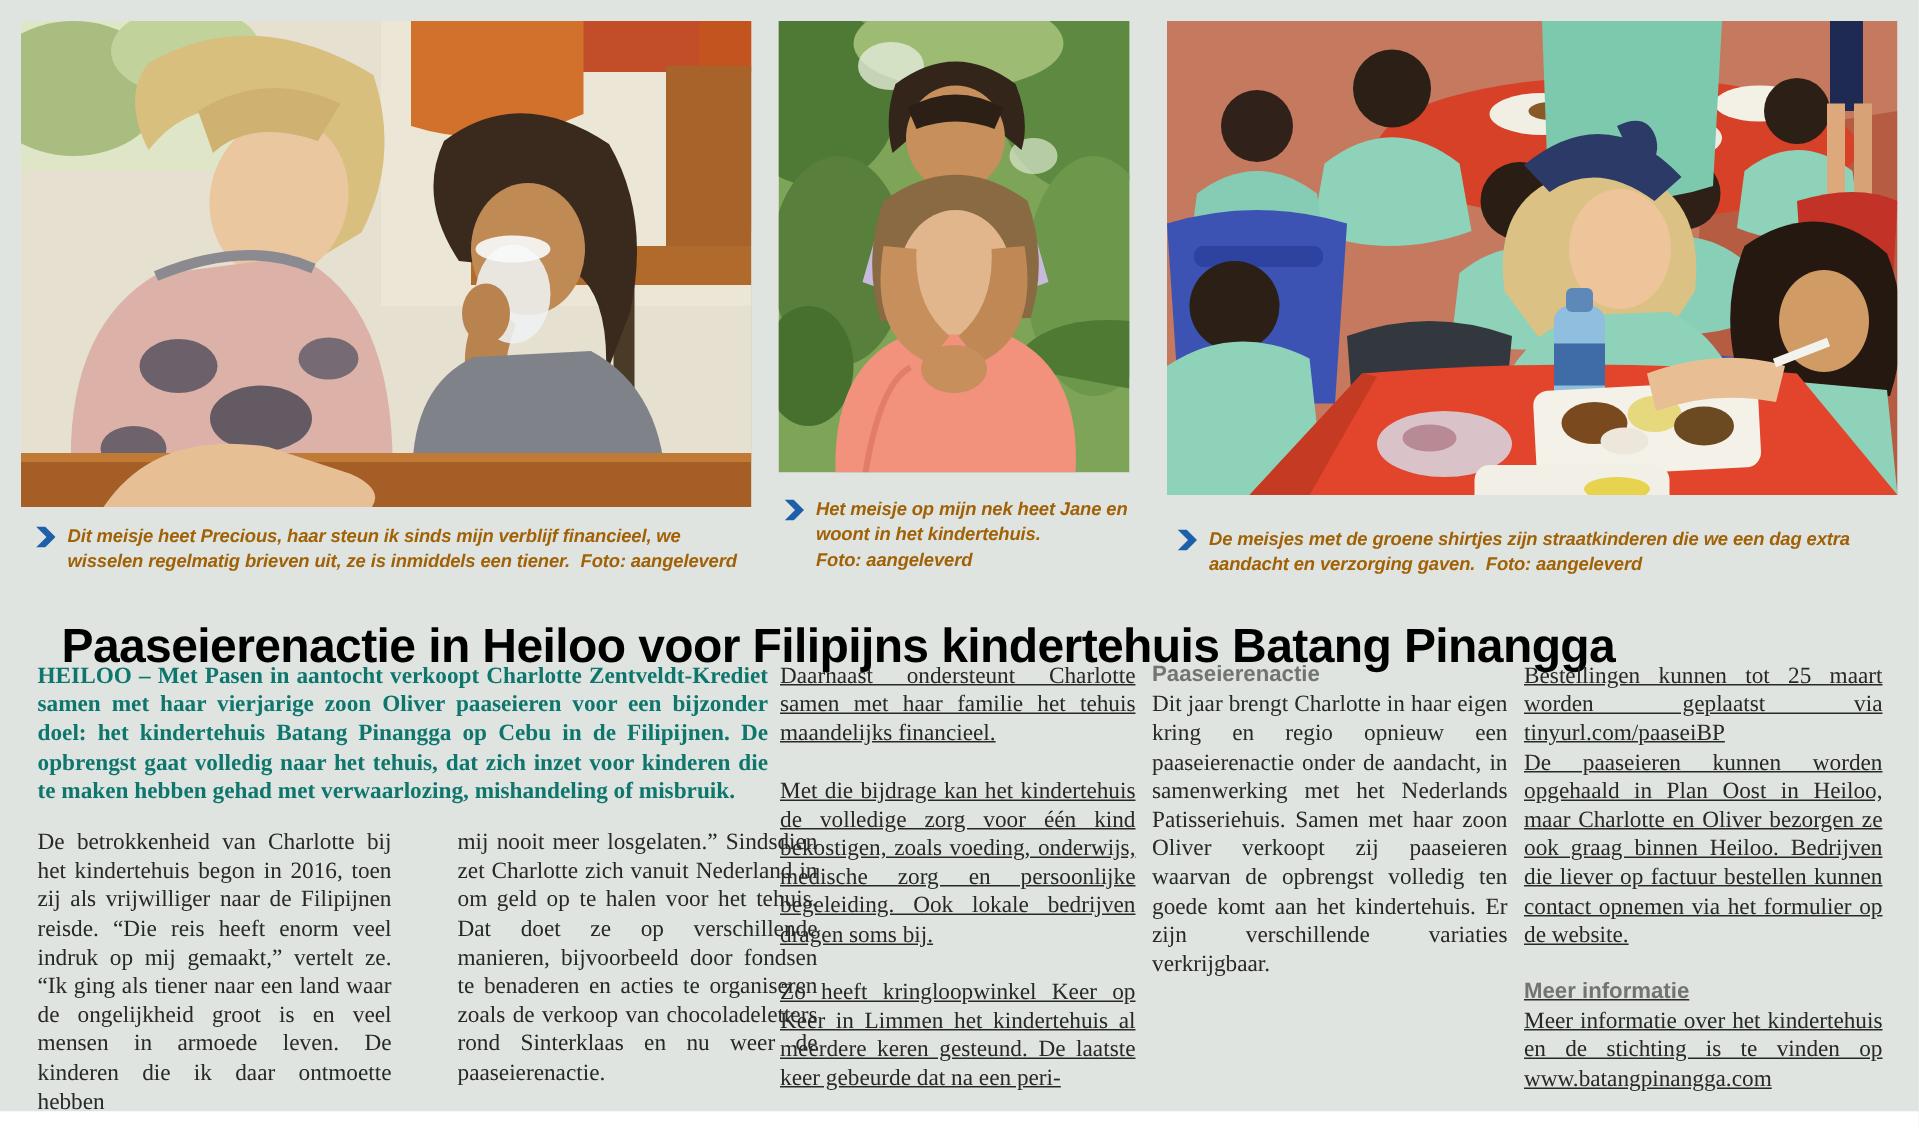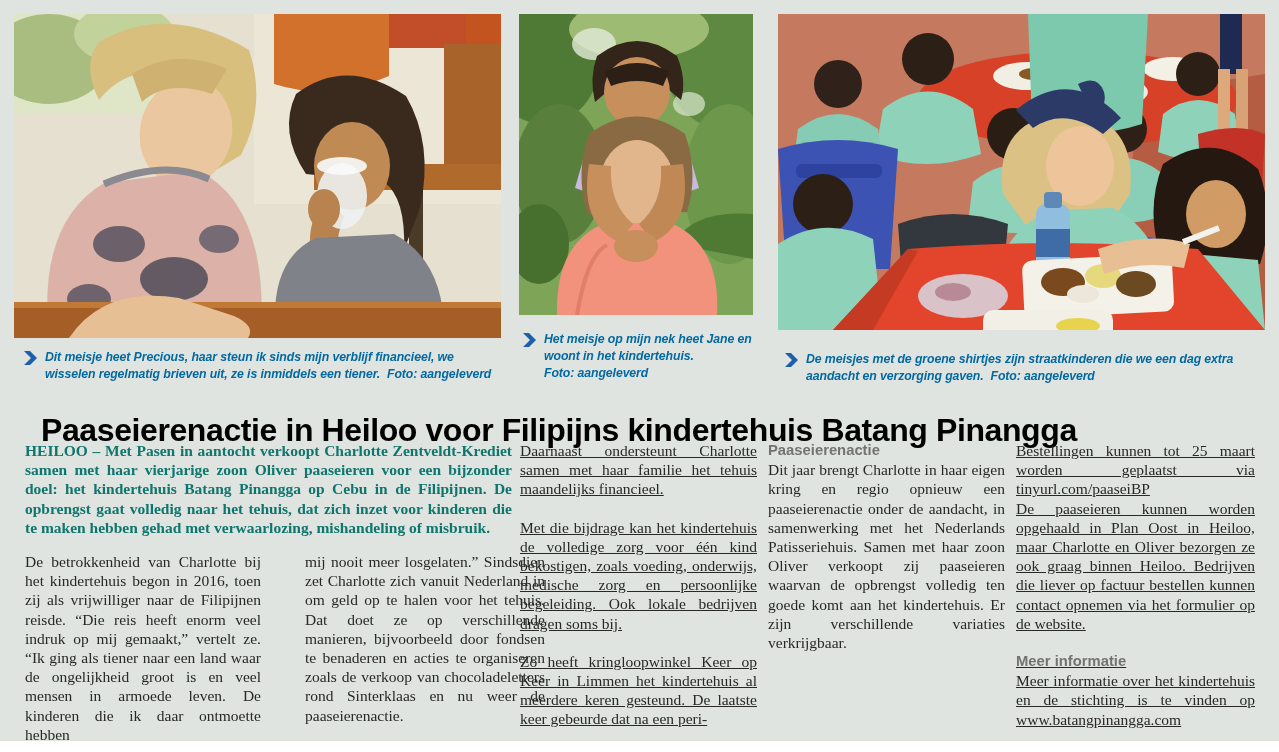--- a/index.html
+++ b/index.html
@@ -22,7 +22,7 @@
   .caption {
     position:absolute; display:flex; gap:8px;
     font-style:italic; font-weight:bold; font-size:12.3px; line-height:17px;
-    color:#0369a1; letter-spacing:-0.1px;
+    color:#a16207; letter-spacing:-0.1px;
   }
   .caption .chev { flex:0 0 auto; margin-top:2px; }
   .caption .credit { margin-left:7px; }

